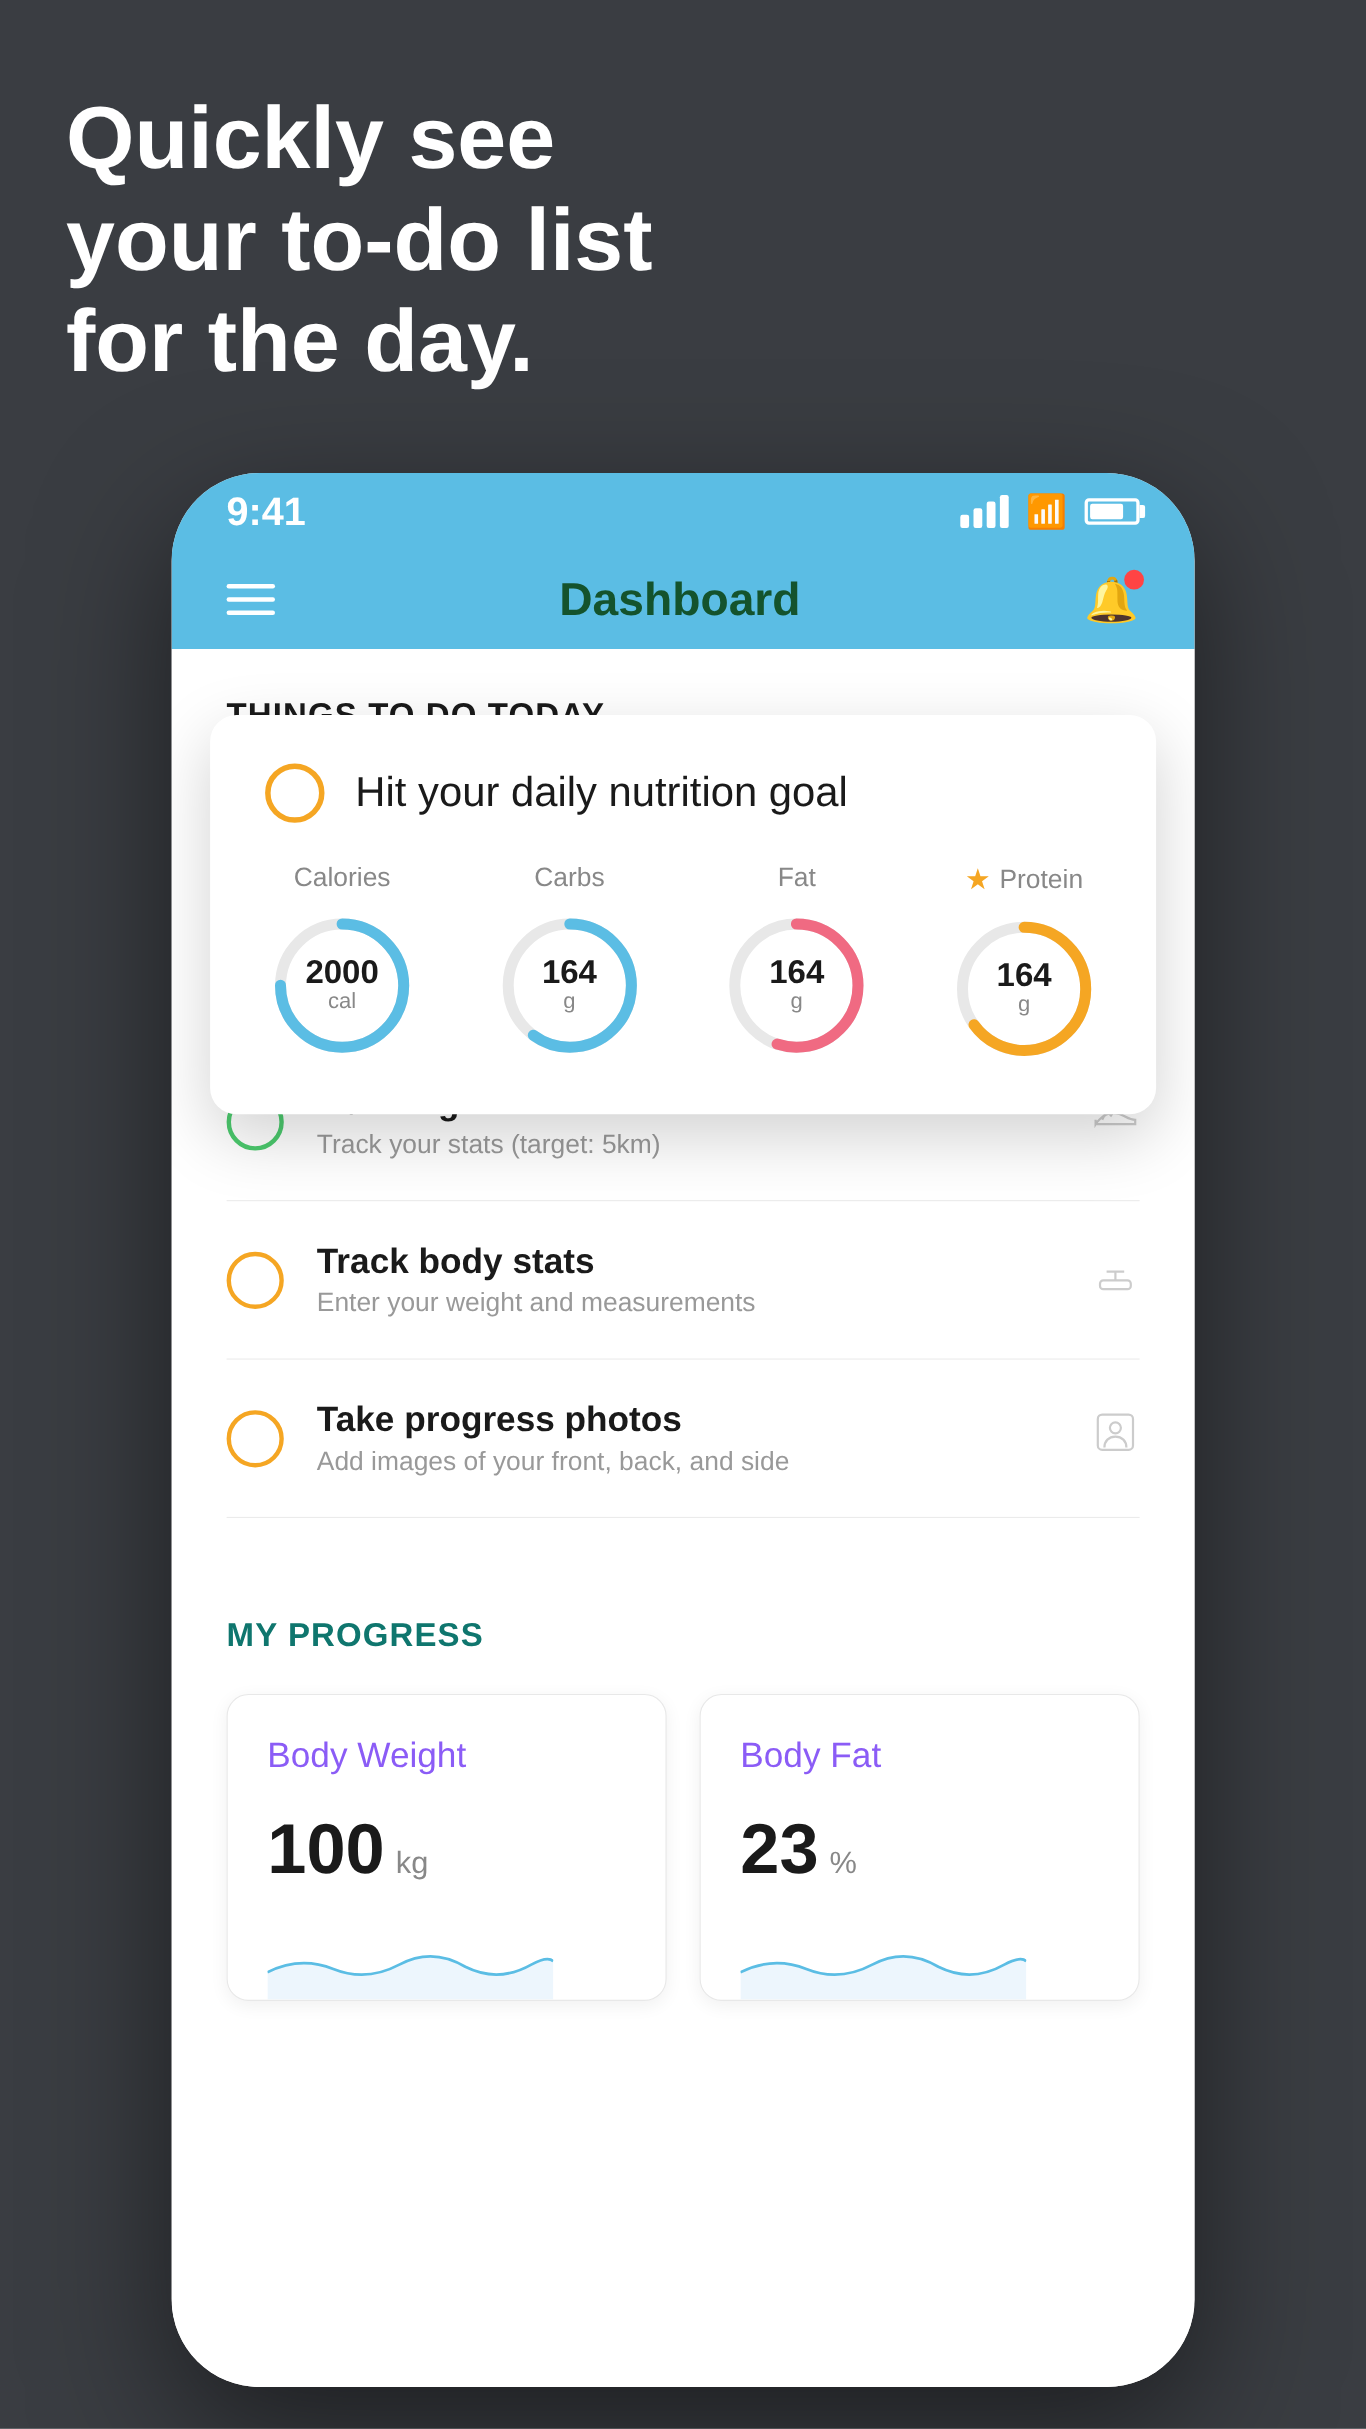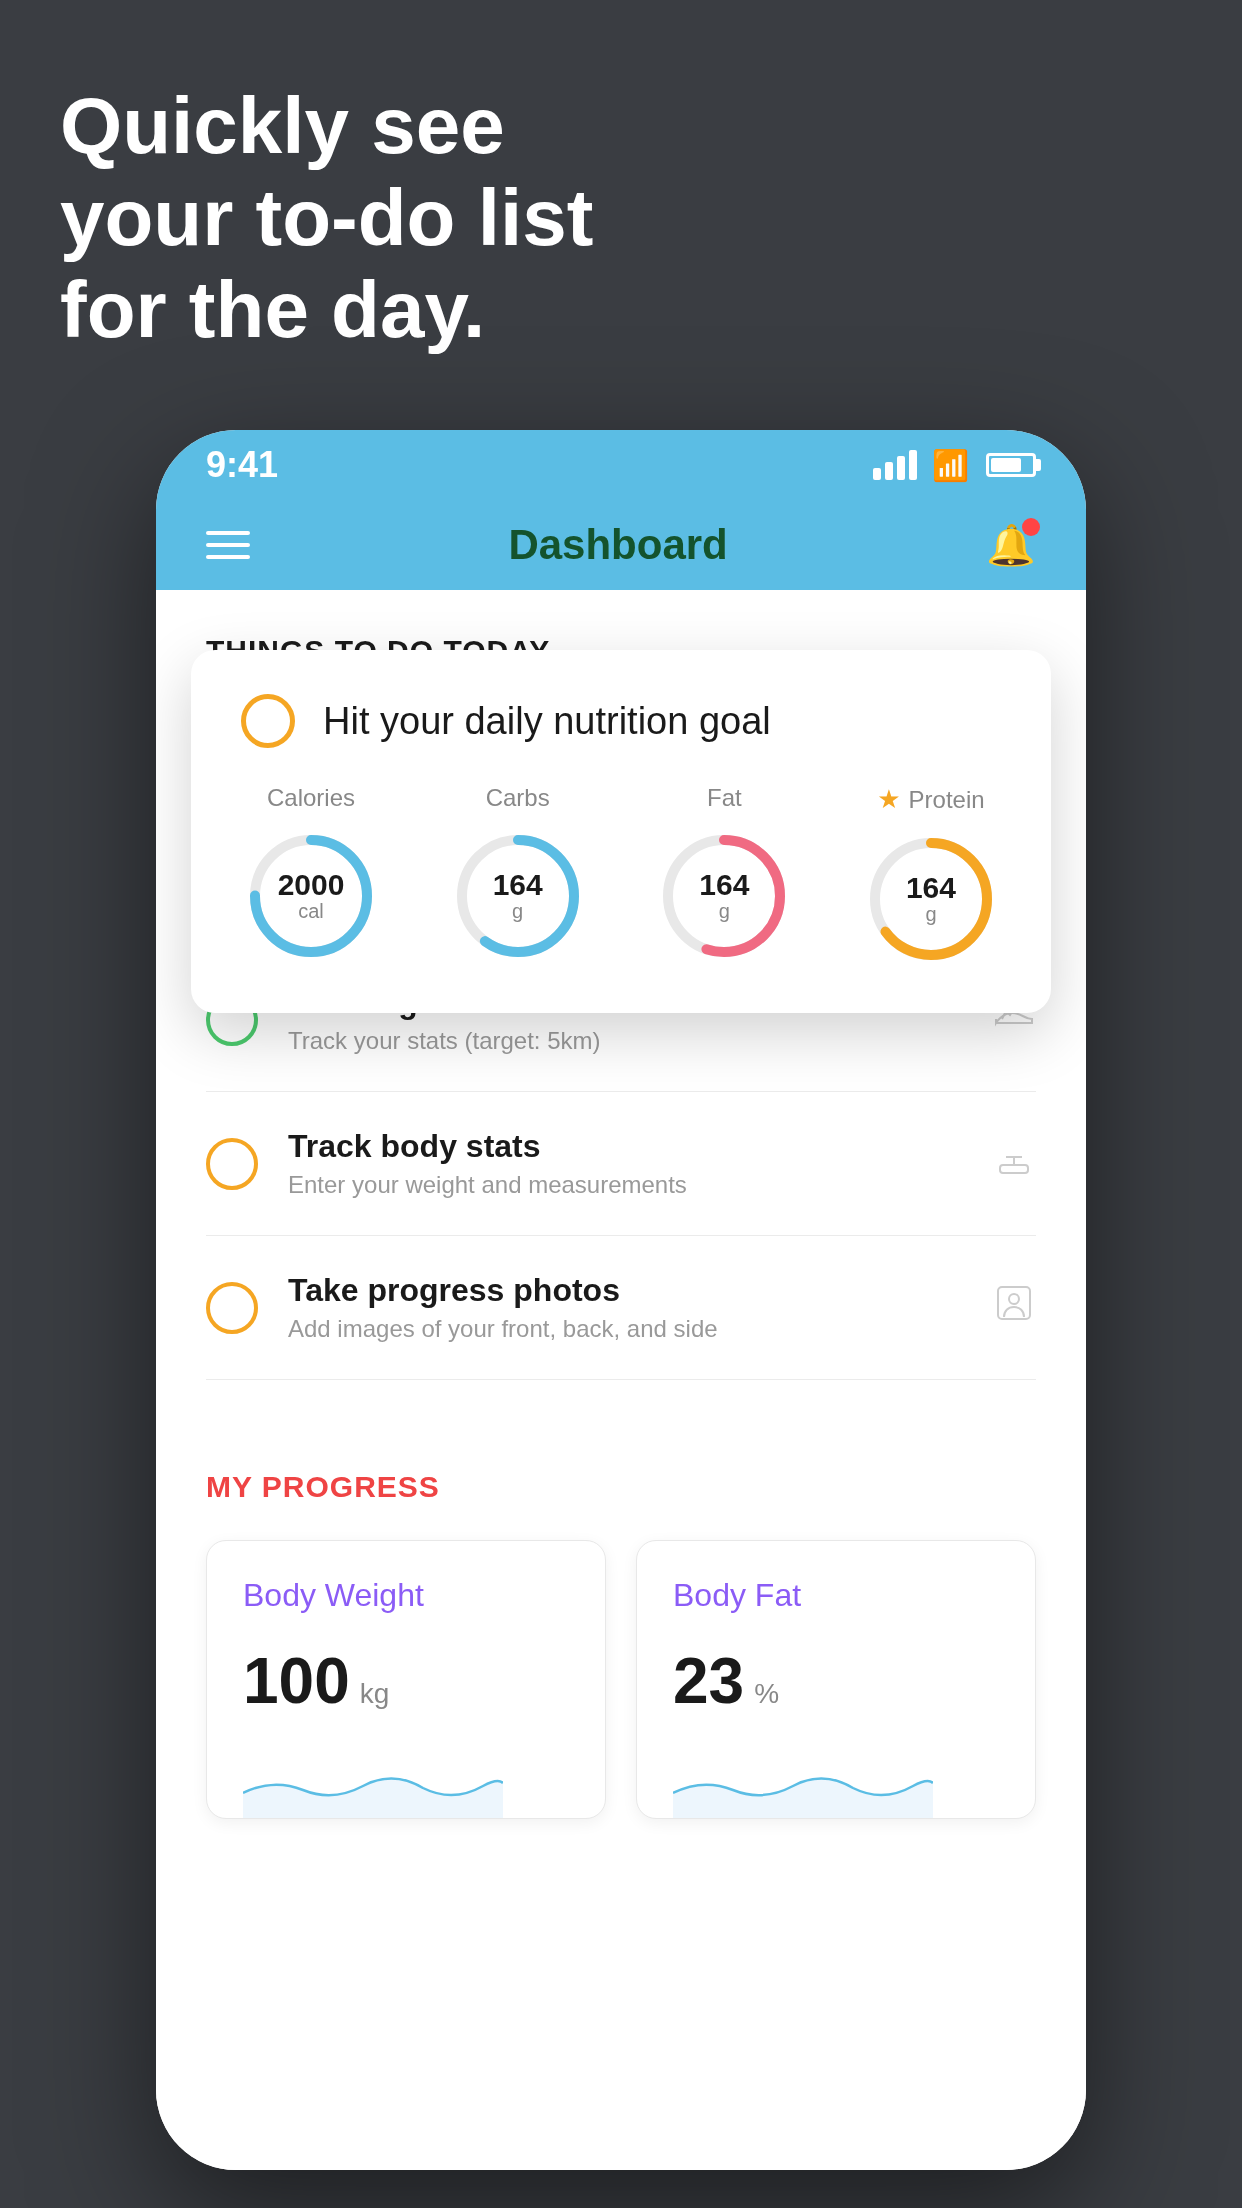--- a/index.html
+++ b/index.html
@@ -297,7 +297,7 @@
     .progress-header {
       font-size: 30px;
       font-weight: 700;
-      color: #ef4444;
+      color: #0f766e;
       letter-spacing: 1px;
       text-transform: uppercase;
       margin-bottom: 36px;

